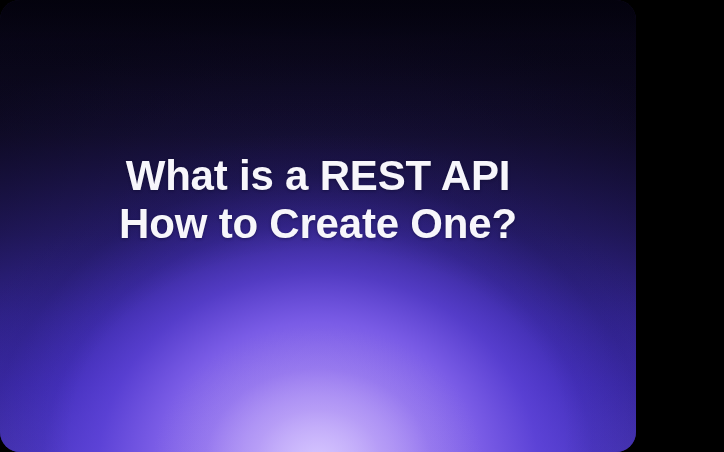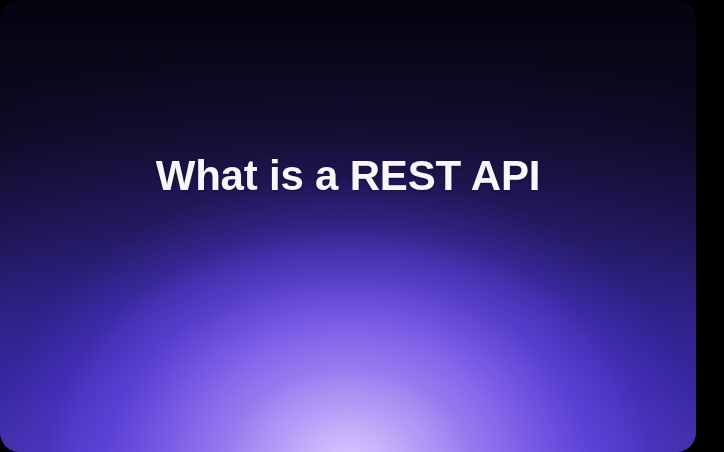--- a/index.html
+++ b/index.html
@@ -16,7 +16,7 @@
 
   #slide {
     position: relative;
-    width: 696px;
+    width: 636px;
     height: 452px;
     border-radius: 20px;
     overflow: hidden;

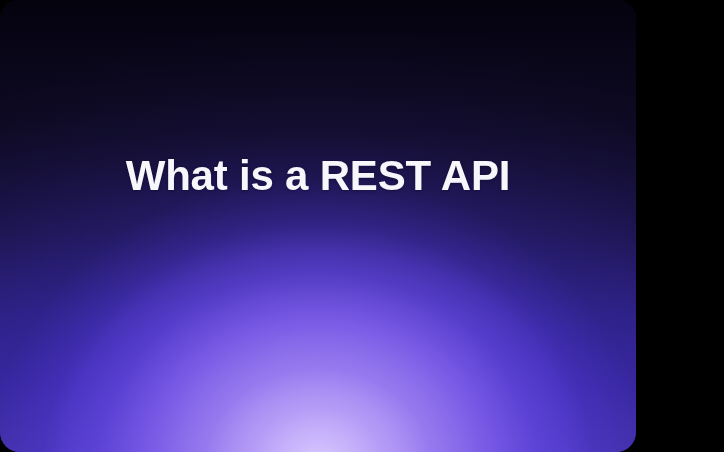--- a/index.html
+++ b/index.html
@@ -129,6 +129,7 @@
 
   <div class="title-block">
     <span class="title-line">What is a REST API</span>
+    <span class="title-line">How to Create One?</span>
   </div>
 
 </div>

